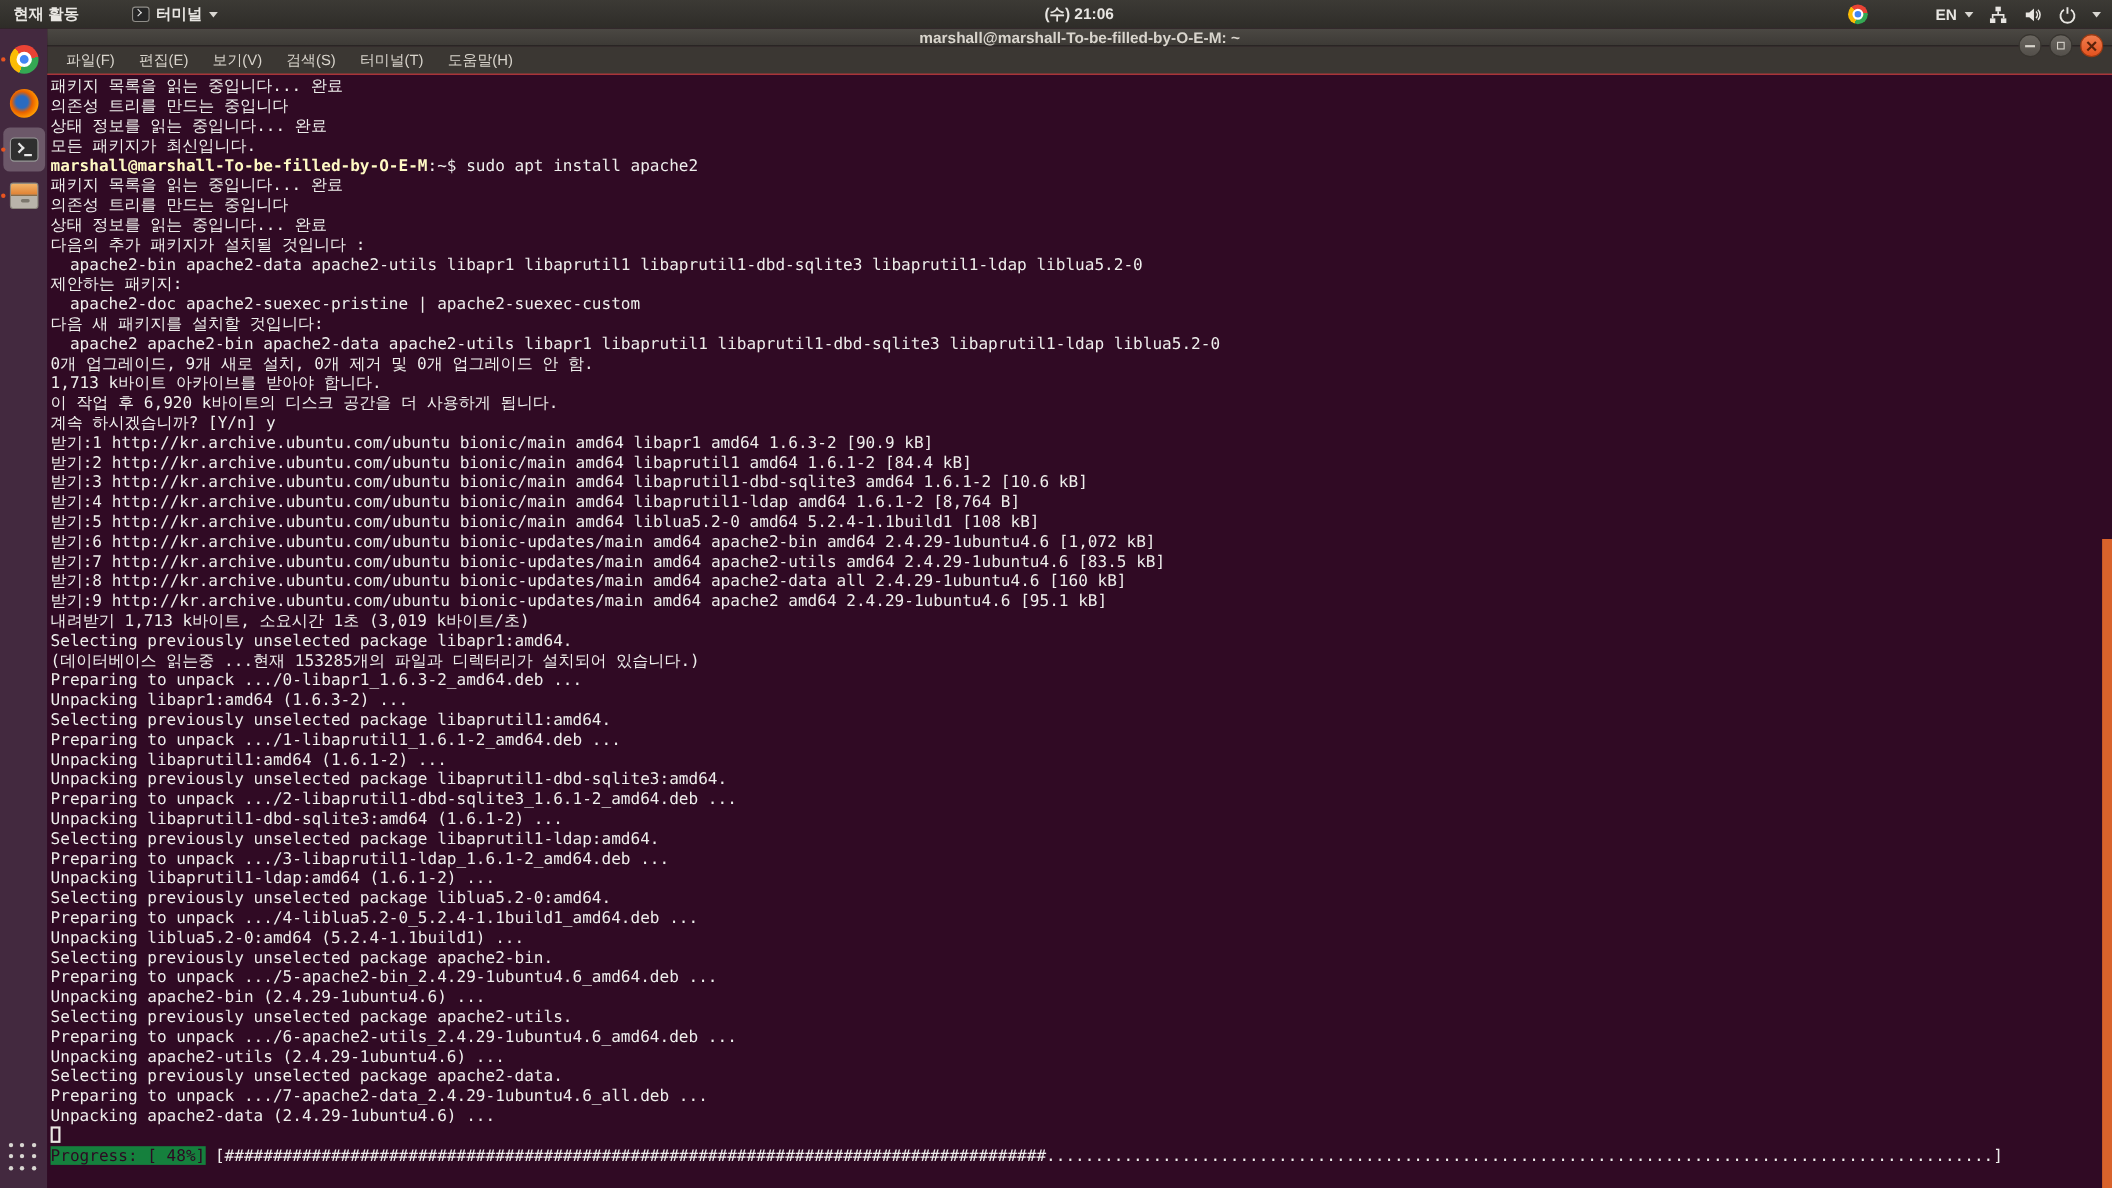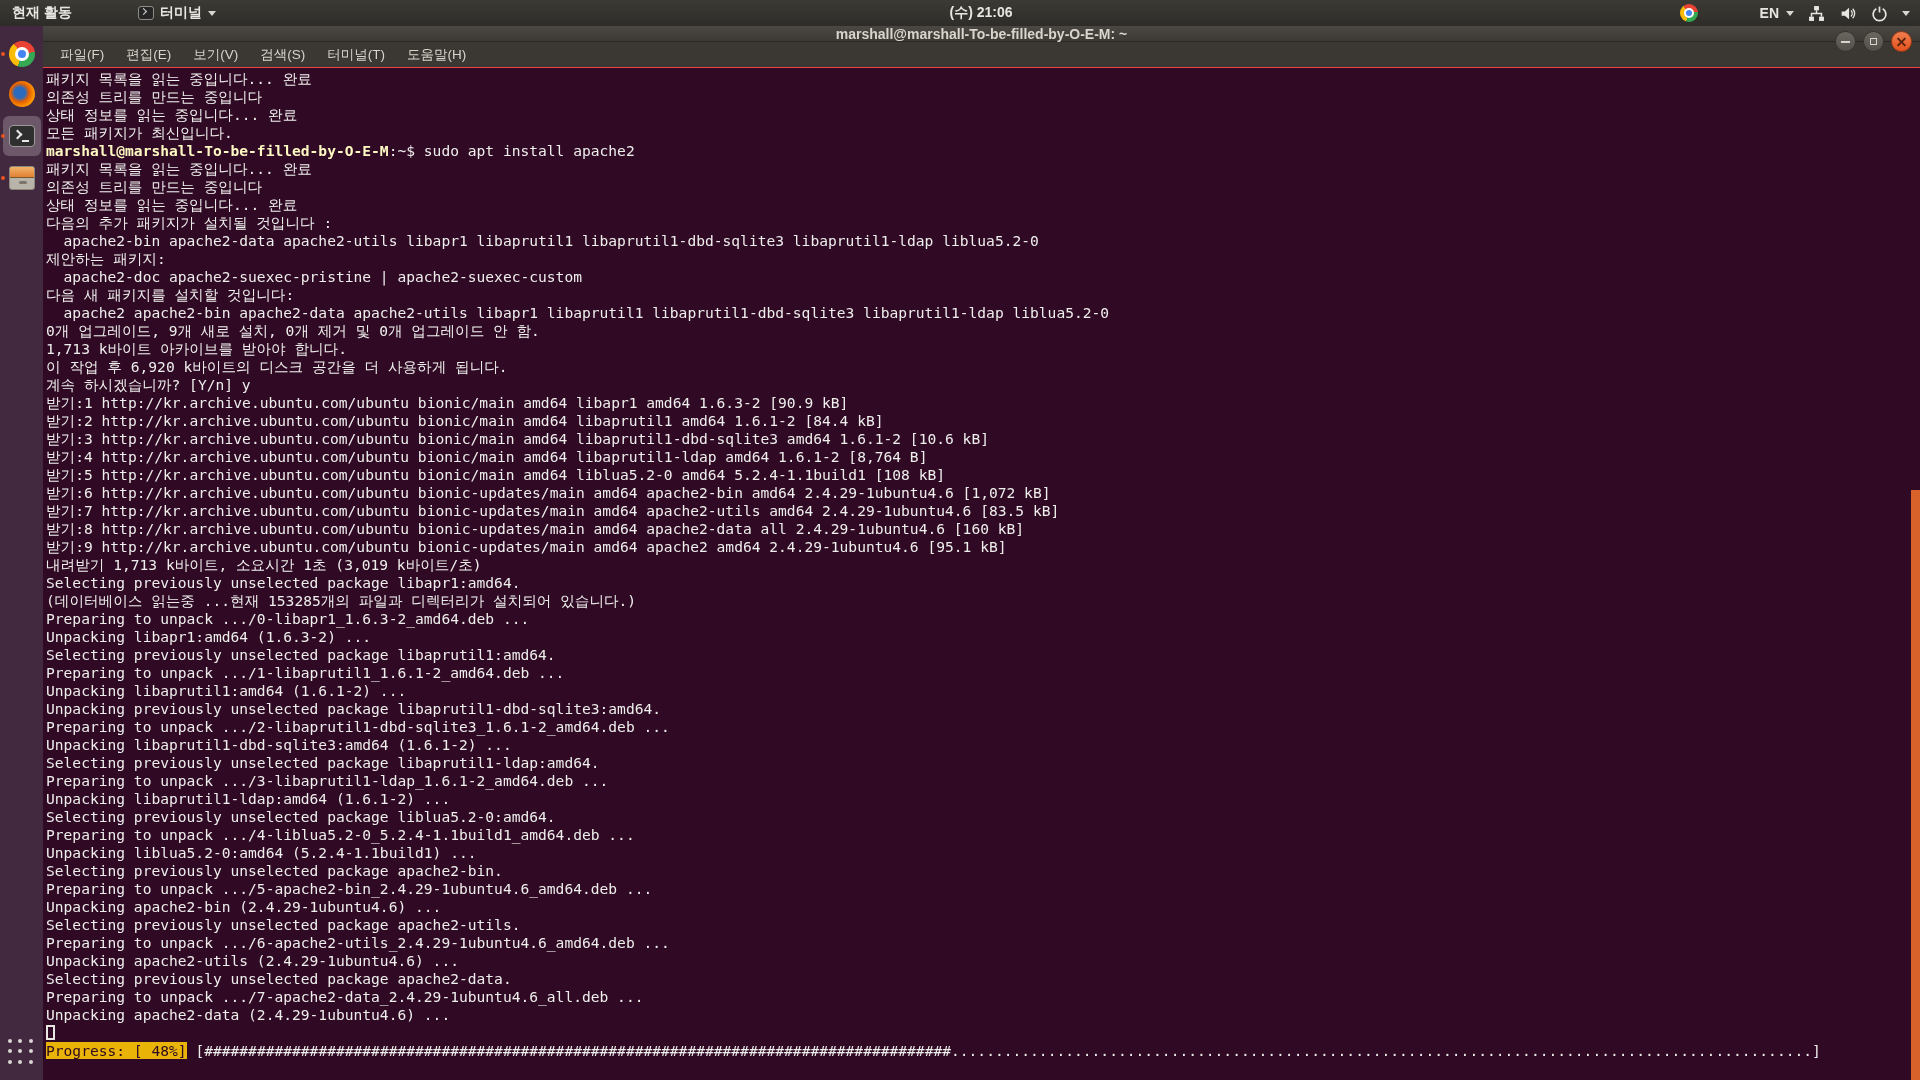--- a/index.html
+++ b/index.html
@@ -10,7 +10,7 @@
   .topbar{ position:absolute; left:0; top:0; width:1920px; height:26px;
            background:linear-gradient(#3c3a35,#2e2c28); color:#e8e6e2;
            display:flex; align-items:center; font-size:14px; font-weight:bold; z-index:50; }
-  .topbar .left{ display:flex; align-items:center; gap:18px; padding-left:12px; }
+  .topbar .left{ display:flex; align-items:center; padding-left:12px; }
   .topbar .center{ position:absolute; left:0; right:0; text-align:center; pointer-events:none;margin-left:42px; }
   .topbar .right{ margin-left:auto; display:flex; align-items:center; gap:14px; padding-right:10px; }
   .appmenu{ display:flex; align-items:center; gap:6px;margin-left:48px; }

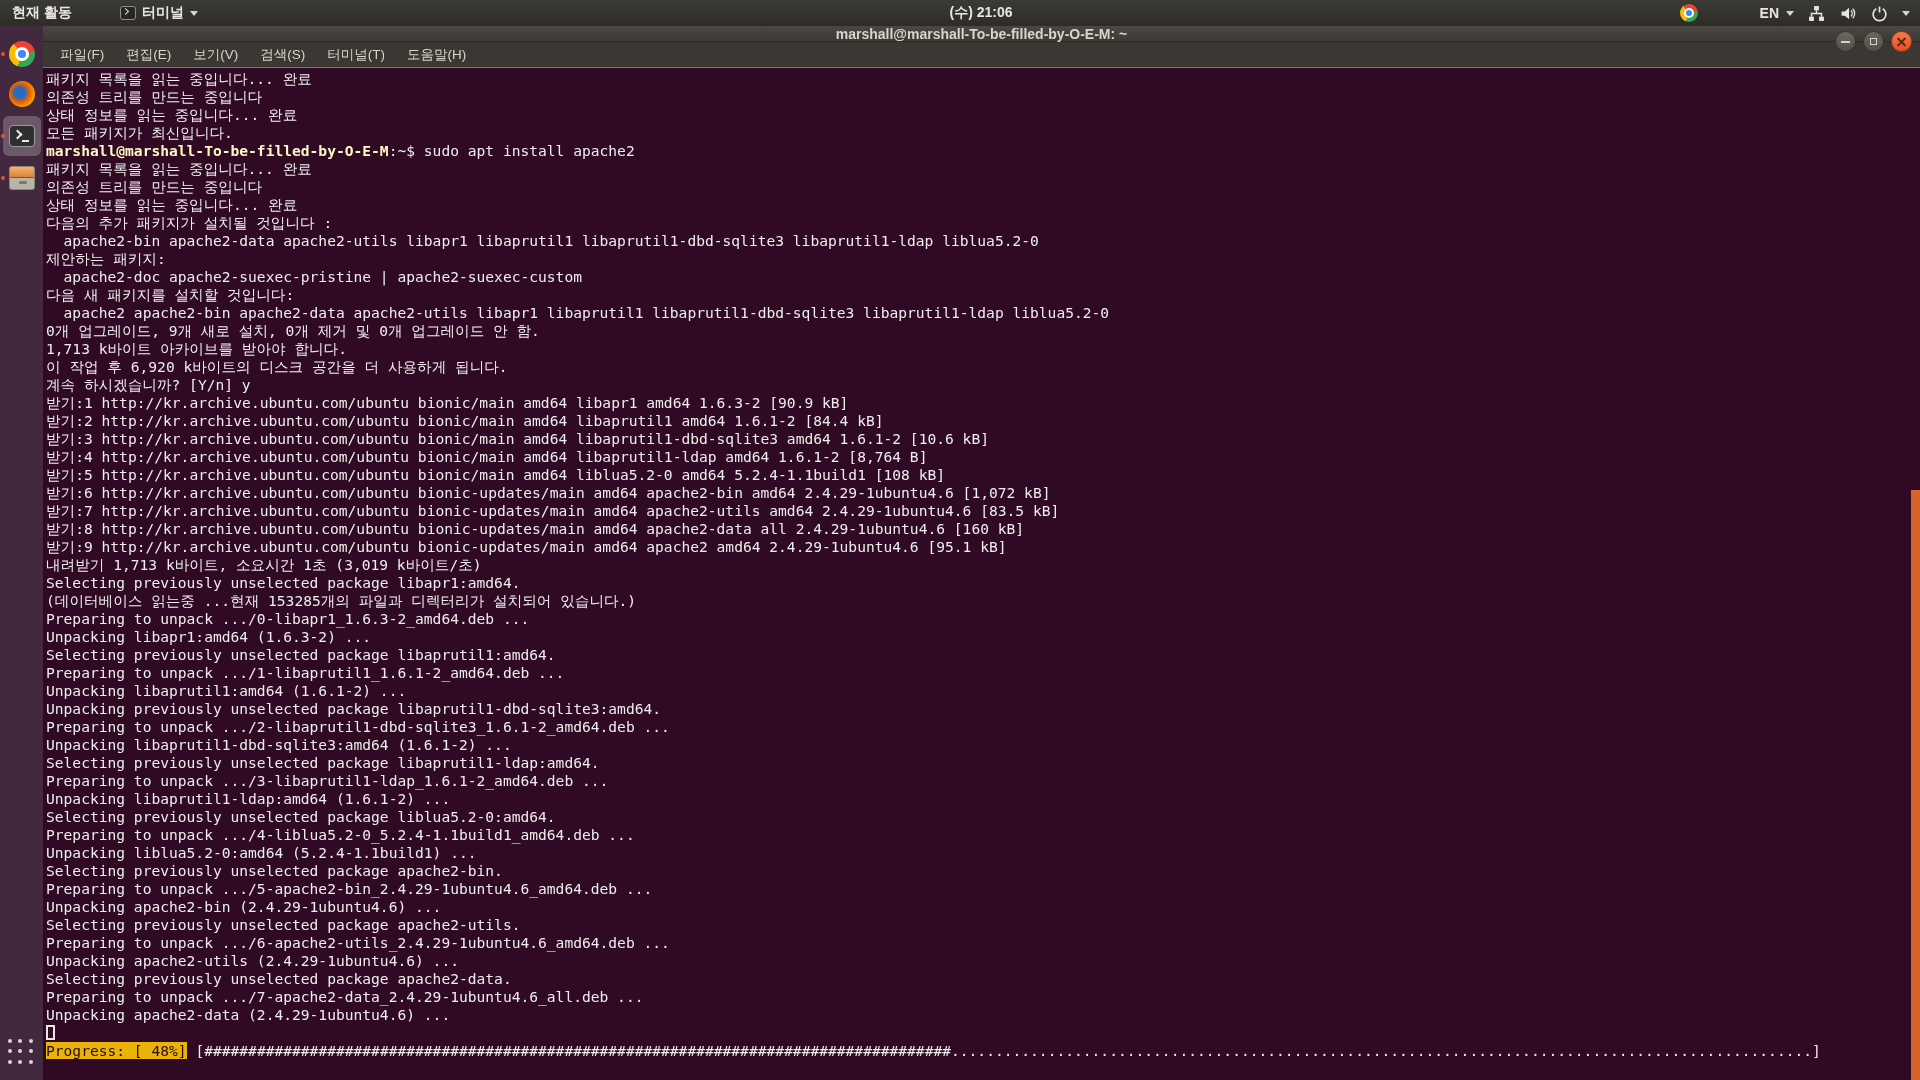--- a/index.html
+++ b/index.html
@@ -81,7 +81,7 @@
   .line{ white-space:pre; height:18px; }
   .p-user{ color:#fef9c3; font-weight:bold; }
   .cursor{ display:inline-block; width:9px; height:15px; border:2px solid #e9e5e2; vertical-align:-2px; }
-  .progress-label{ background:#eab308; color:#2d0922; }
+  .progress-label{ background:#15803d; color:#2d0922; }
   .scrollbar{ position:absolute; right:0; top:422px; bottom:0; width:9px; background:#d9622b; }
 </style>
 </head>

